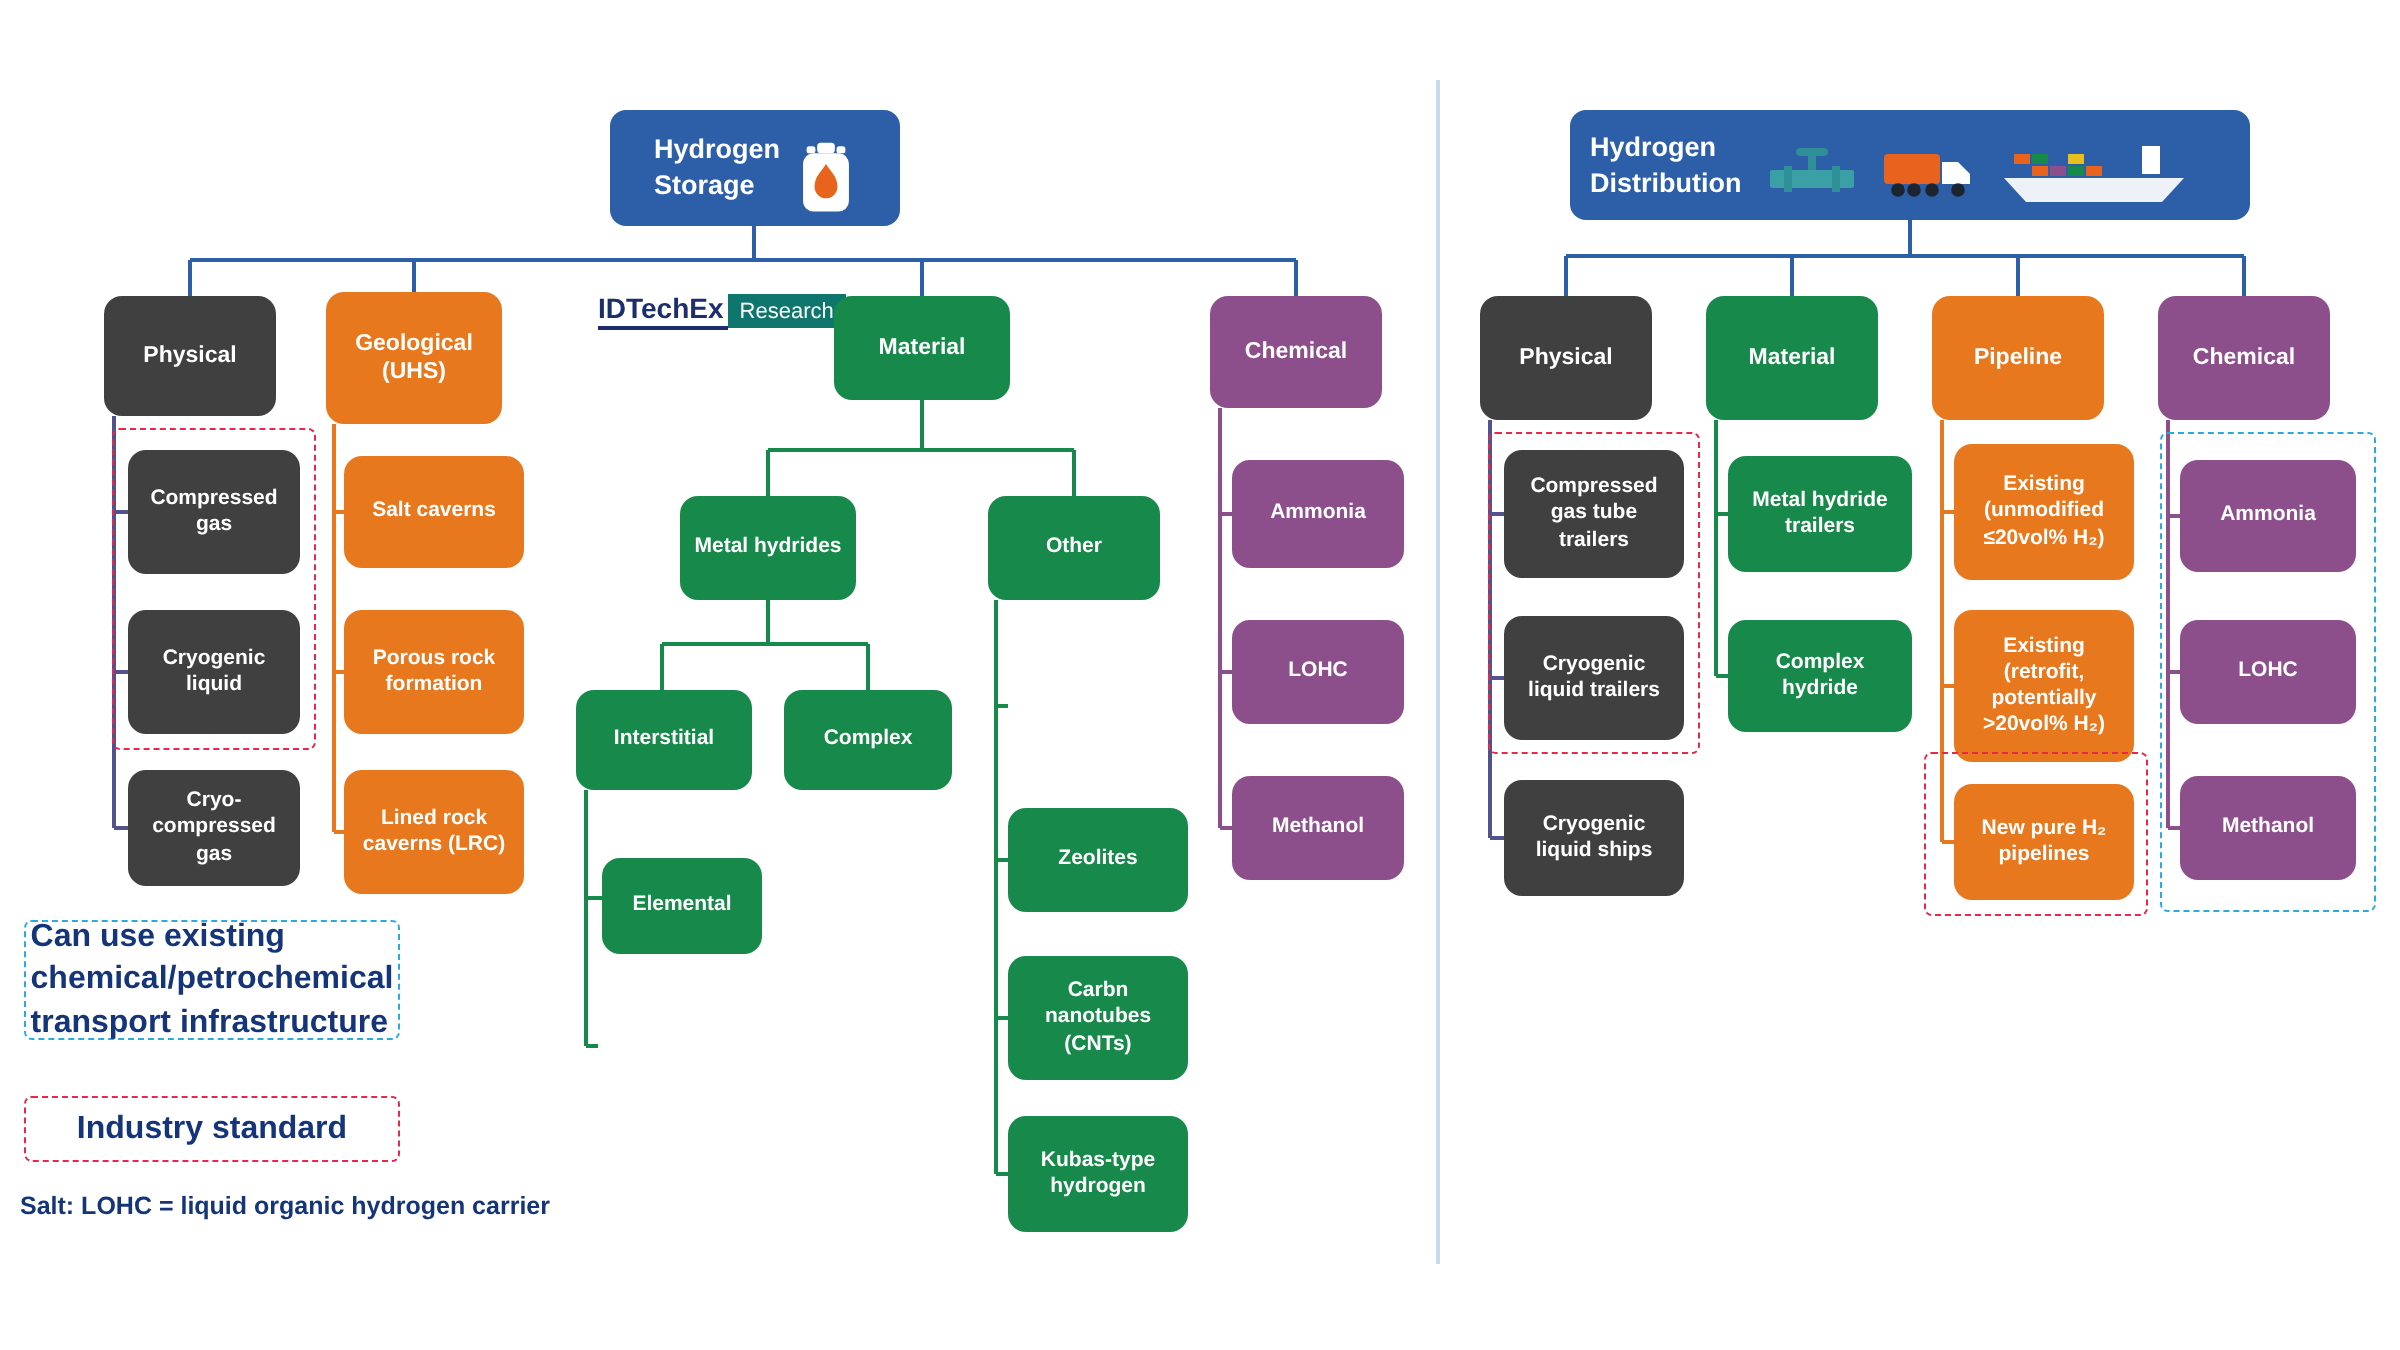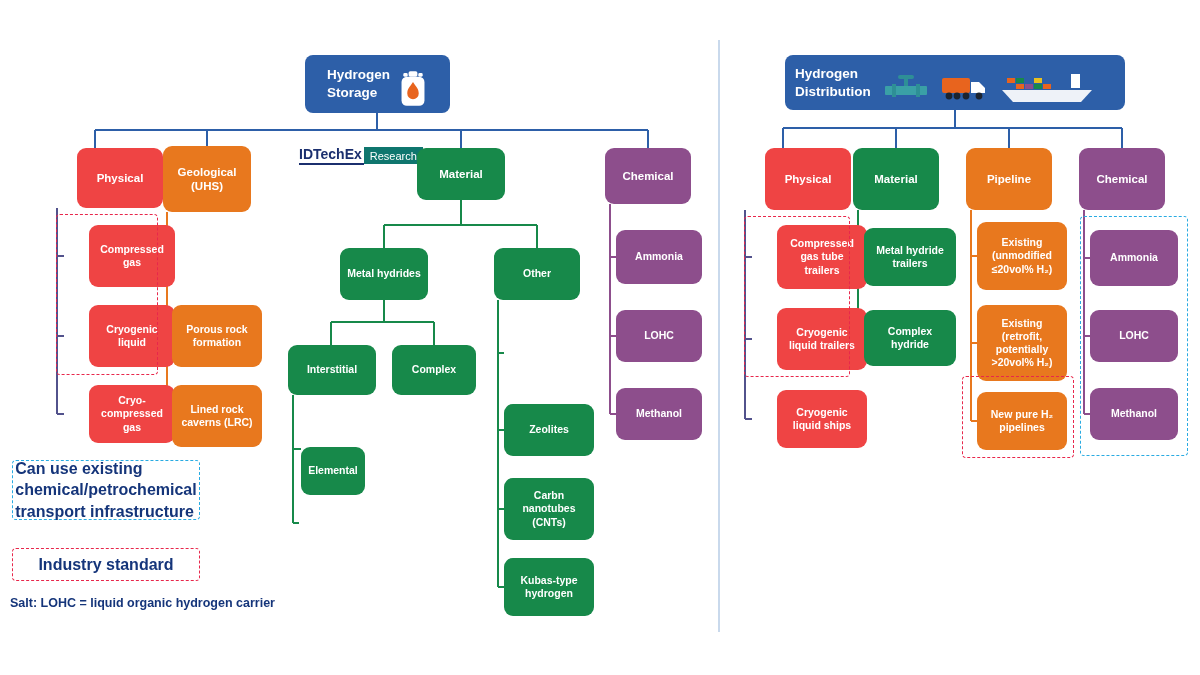--- a/index.html
+++ b/index.html
@@ -10,7 +10,7 @@
         font-size:10.5px;line-height:1.25;white-space:pre-line;padding:3px;box-sizing:border-box;}
   .cat{font-size:11.5px;}
   .blue{background:#2d5fa8;}
-  .slate{background:#ef4444;margin-left:25px;}
+  .slate{background:#404040;}
   .orange{background:#e8781e;}
   .green{background:#17894a;}
   .purple{background:#8d4e8c;}

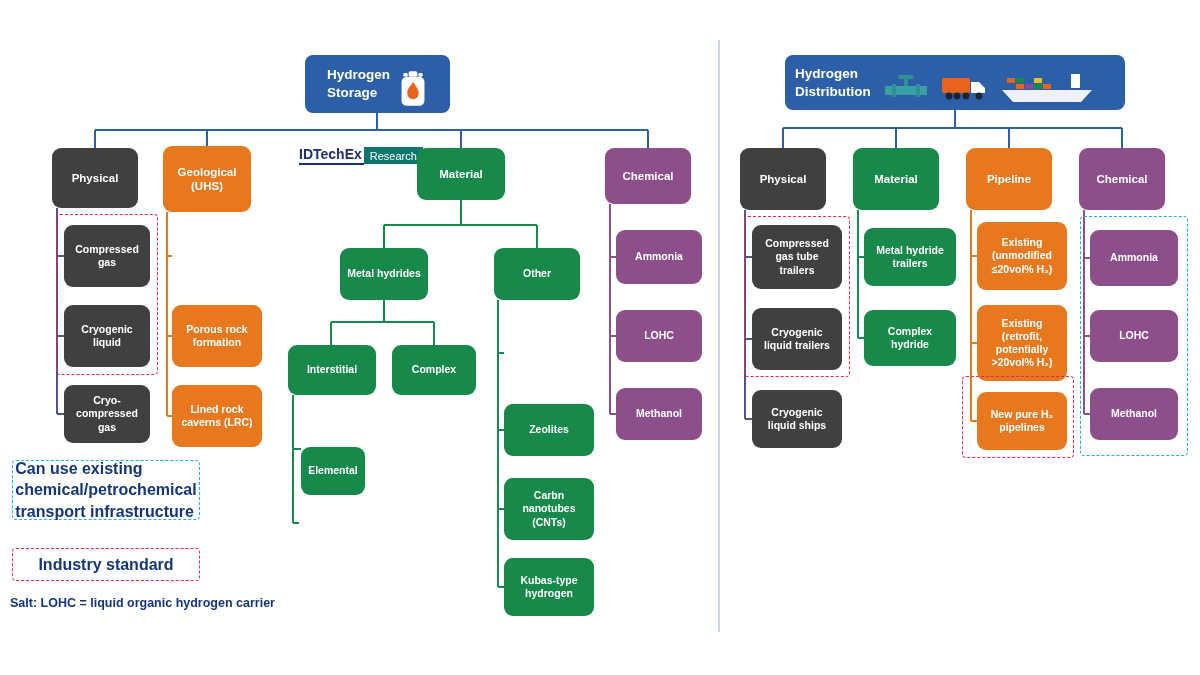--- a/index.html
+++ b/index.html
@@ -86,6 +86,7 @@
 gas</div>
   <div class="dash-red" style="left:56px;top:214px;width:102px;height:161px"></div>
 
+  <div class="node orange" style="left:172px;top:228px;width:90px;height:56px">Salt caverns</div>
   <div class="node orange" style="left:172px;top:305px;width:90px;height:62px">Porous rock
 formation</div>
   <div class="node green" style="left:340px;top:248px;width:88px;height:52px">Metal hydrides</div>

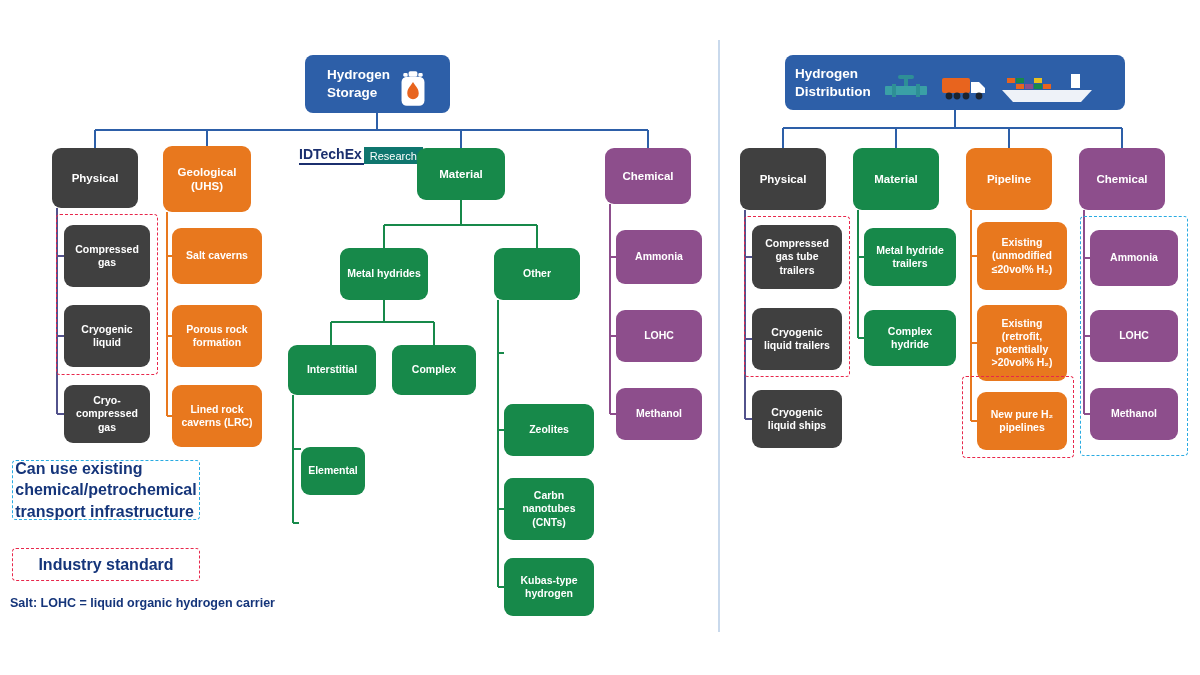--- a/index.html
+++ b/index.html
@@ -98,7 +98,7 @@
   <div class="node green" style="left:288px;top:345px;width:88px;height:50px">Interstitial</div>
   <div class="node green" style="left:392px;top:345px;width:84px;height:50px">Complex</div>
 
-  <div class="node green" style="left:301px;top:447px;width:64px;height:48px">Elemental</div>
+  <div class="node green" style="left:301px;top:429px;width:80px;height:48px">Elemental</div>
 
   <div class="node green" style="left:504px;top:404px;width:90px;height:52px">Zeolites</div>
   <div class="node green" style="left:504px;top:478px;width:90px;height:62px">Carbn

